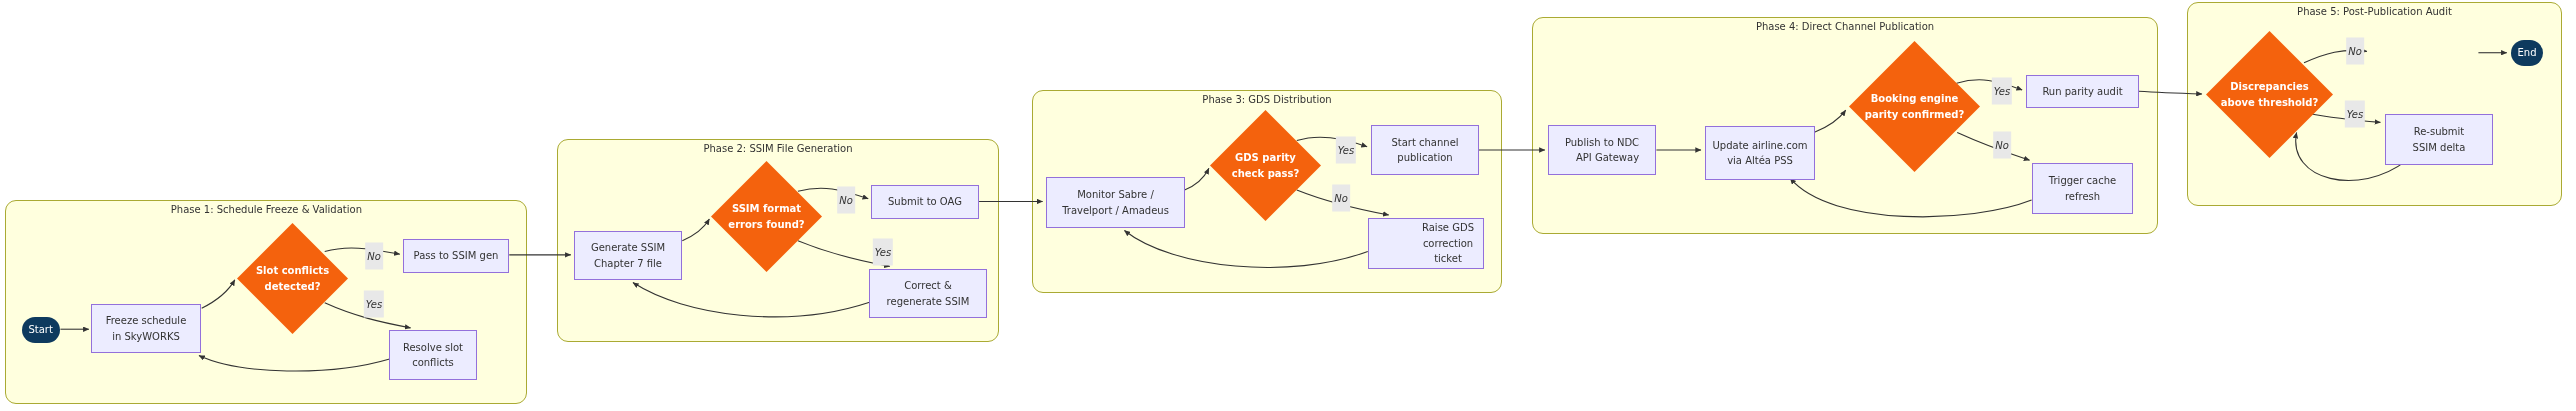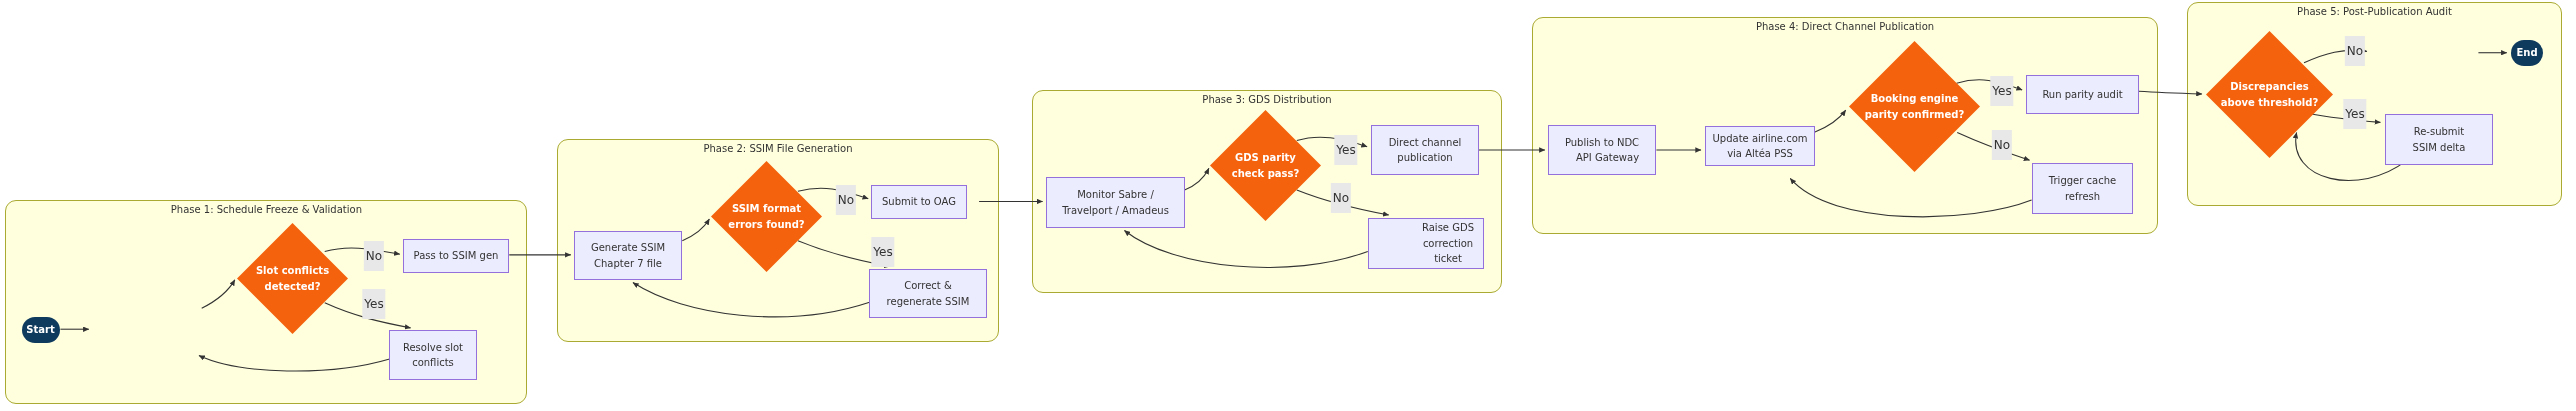--- a/index.html
+++ b/index.html
@@ -74,10 +74,11 @@
     position:absolute;
     transform:translate(-50%,-50%);
     background:var(--label-bg);
-    font-size:12px;
+    font-size:10px;
     padding:8px 2px;
     z-index:4;
     color:var(--text);
+    font-style:italic;
   }
 </style>
 </head>

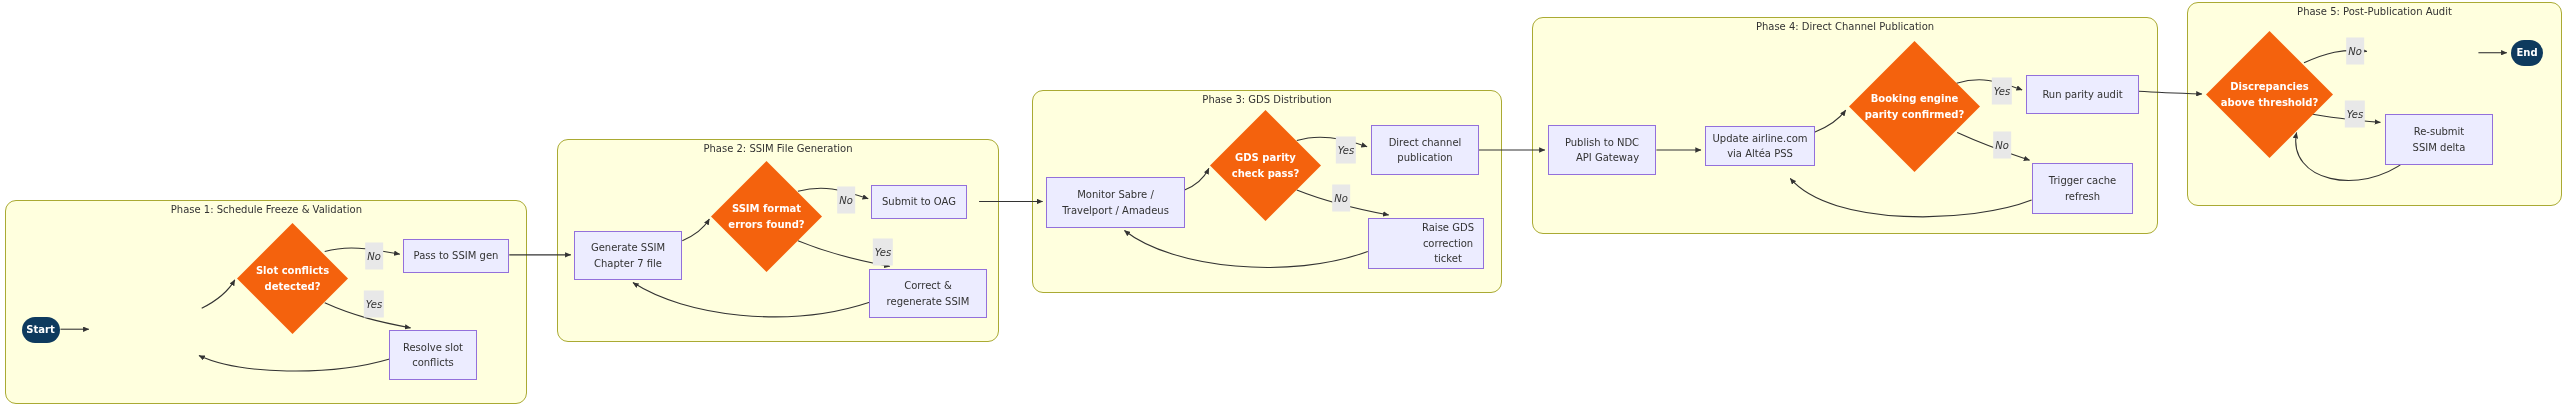--- a/index.html
+++ b/index.html
@@ -67,7 +67,7 @@
   .terminal{
     background:var(--terminal-fill);
     color:var(--terminal-text);
-    font-weight:700;
+    font-weight:400;
     border-radius:676px;
   }
   .lbl{

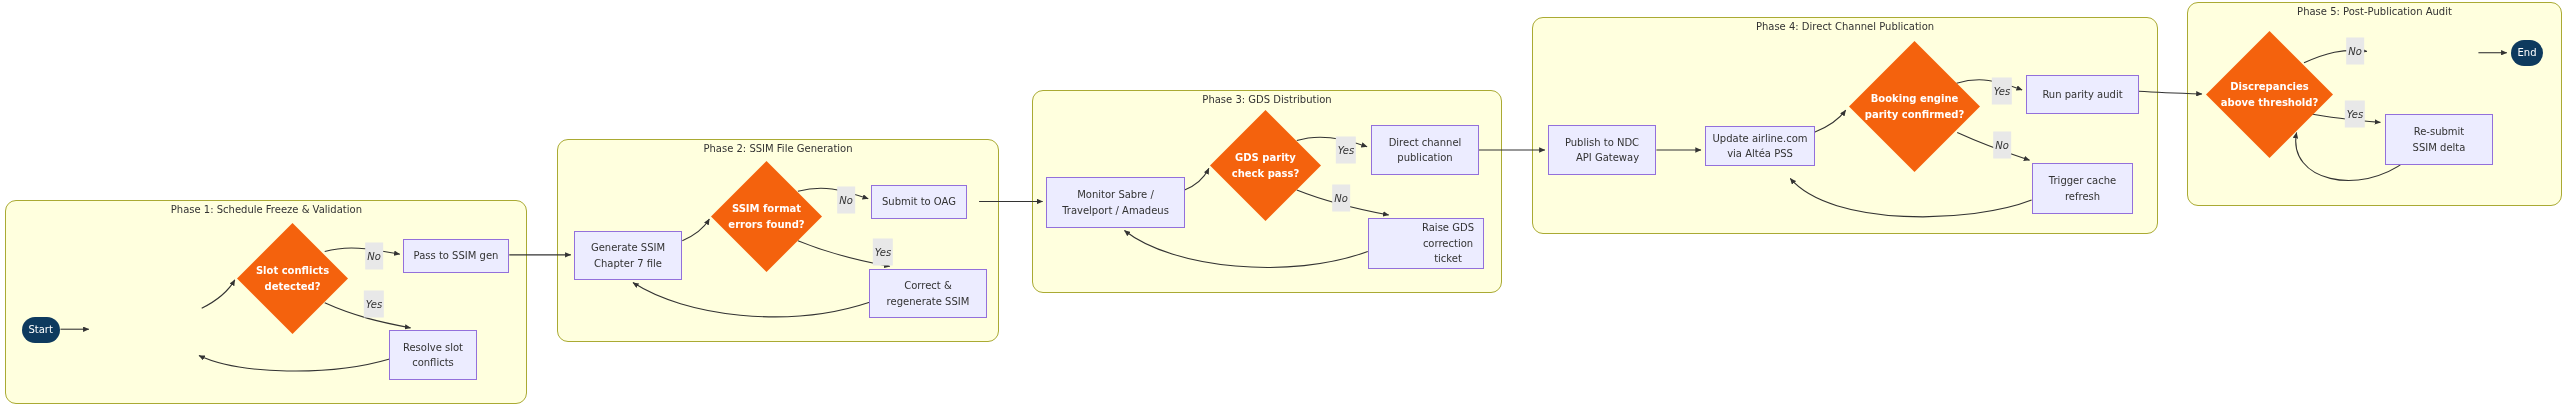--- a/index.html
+++ b/index.html
@@ -183,7 +183,7 @@
 via Altéa PSS</div>
   <div class="node decision" style="left:1849px;top:41px;width:131px;height:131px;">Booking engine
 parity confirmed?</div>
-  <div class="node process" style="left:2026px;top:75px;width:113px;height:39px;">Run parity audit</div>
+  <div class="node process" style="left:2026px;top:75px;width:113px;height:33px;">Run parity audit</div>
   <div class="node process" style="left:2032px;top:163px;width:101px;height:51px;">Trigger cache
 refresh</div>
   <div class="lbl" style="left:2002px;top:91px;">Yes</div>

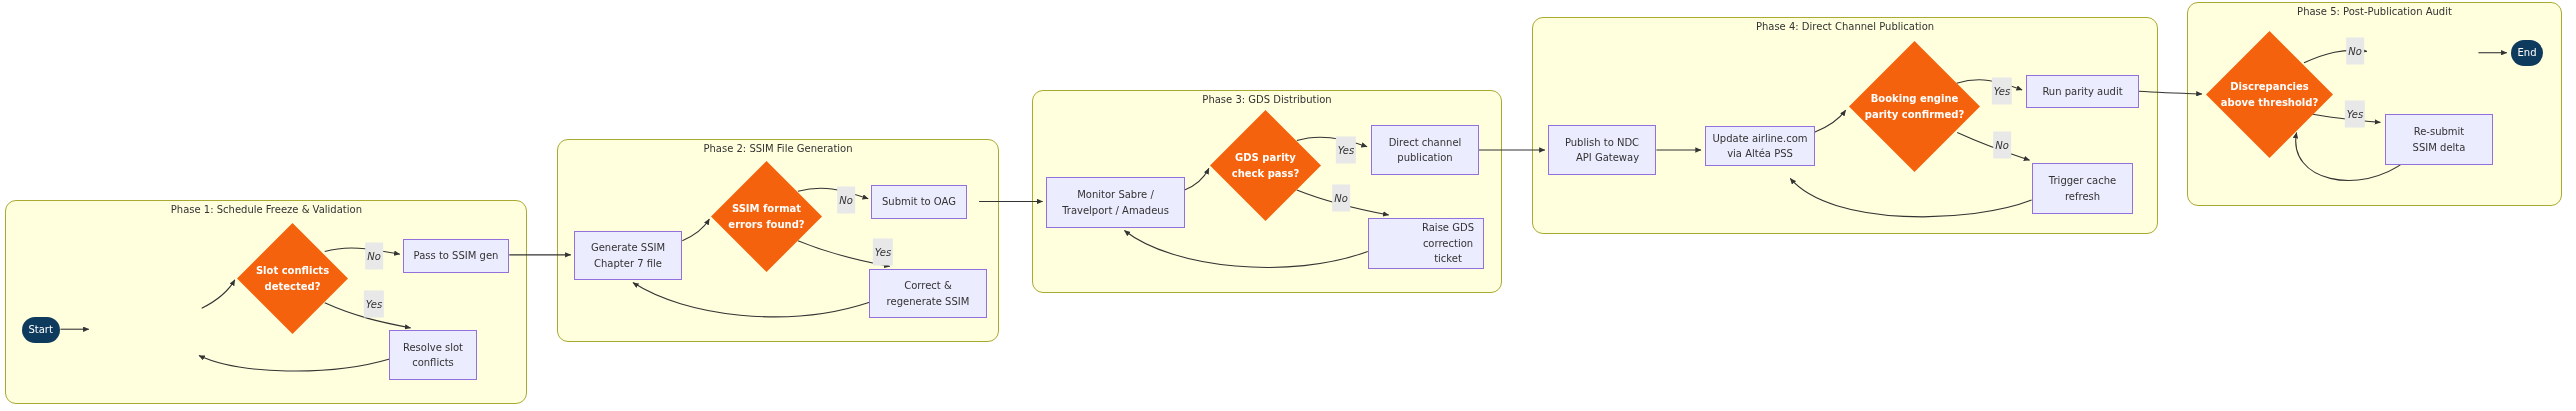--- a/index.html
+++ b/index.html
@@ -170,7 +170,7 @@
 Travelport / Amadeus</div>
   <div class="node decision" style="left:1210px;top:110px;width:111px;height:111px;">GDS parity
 check pass?</div>
-  <div class="node process" style="left:1371px;top:125px;width:108px;height:50px;">Direct channel
+  <div class="node process" style="left:1371px;top:125px;width:108px;height:50px;">Start channel
 publication</div>
   <div class="node process" style="left:1368px;top:218px;width:116px;height:51px;padding-left:44px;">Raise GDS
 correction ticket</div>

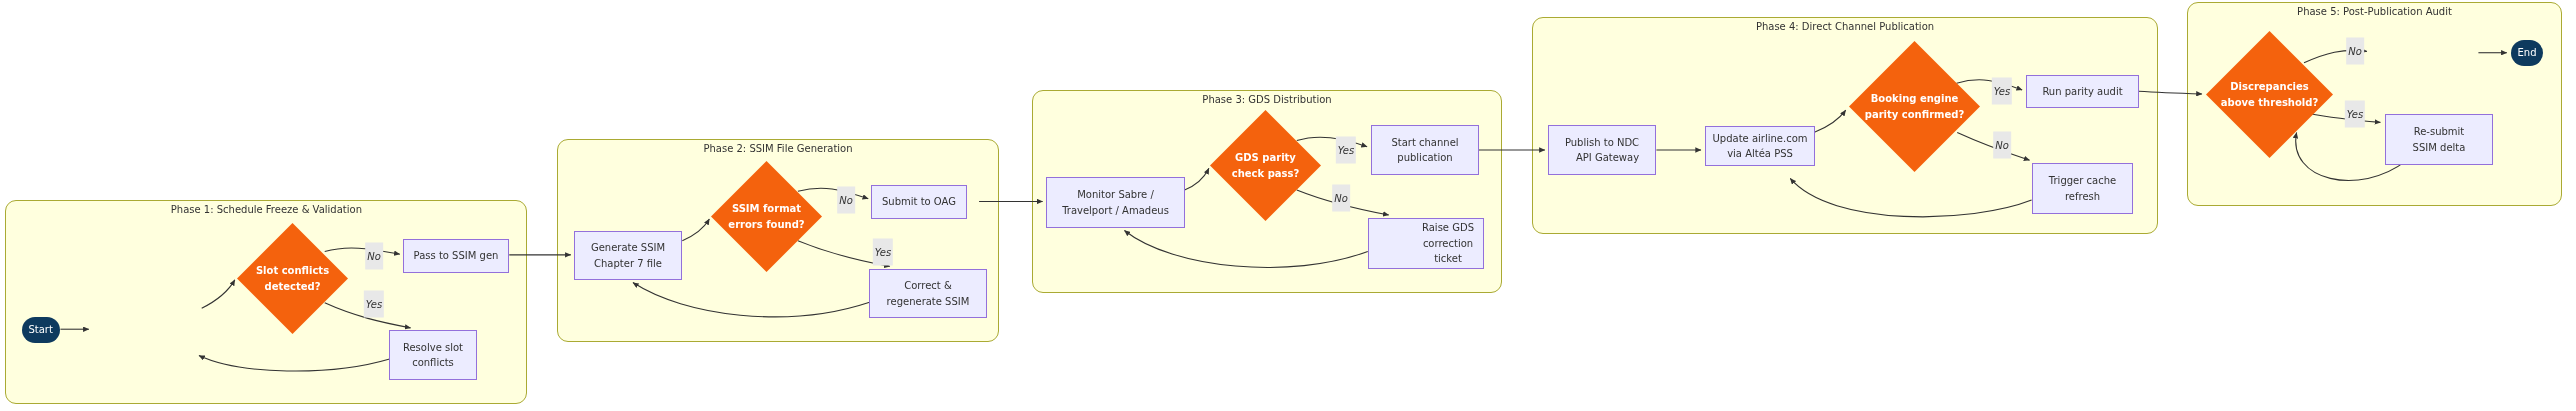--- a/index.html
+++ b/index.html
@@ -179,7 +179,7 @@
 
   <div class="node process" style="left:1548px;top:125px;width:108px;height:50px;text-align:right;">Publish to NDC
 API Gateway</div>
-  <div class="node process" style="left:1705px;top:126px;width:110px;height:40px;">Update airline.com
+  <div class="node process" style="left:1705px;top:126px;width:110px;height:54px;">Update airline.com
 via Altéa PSS</div>
   <div class="node decision" style="left:1849px;top:41px;width:131px;height:131px;">Booking engine
 parity confirmed?</div>

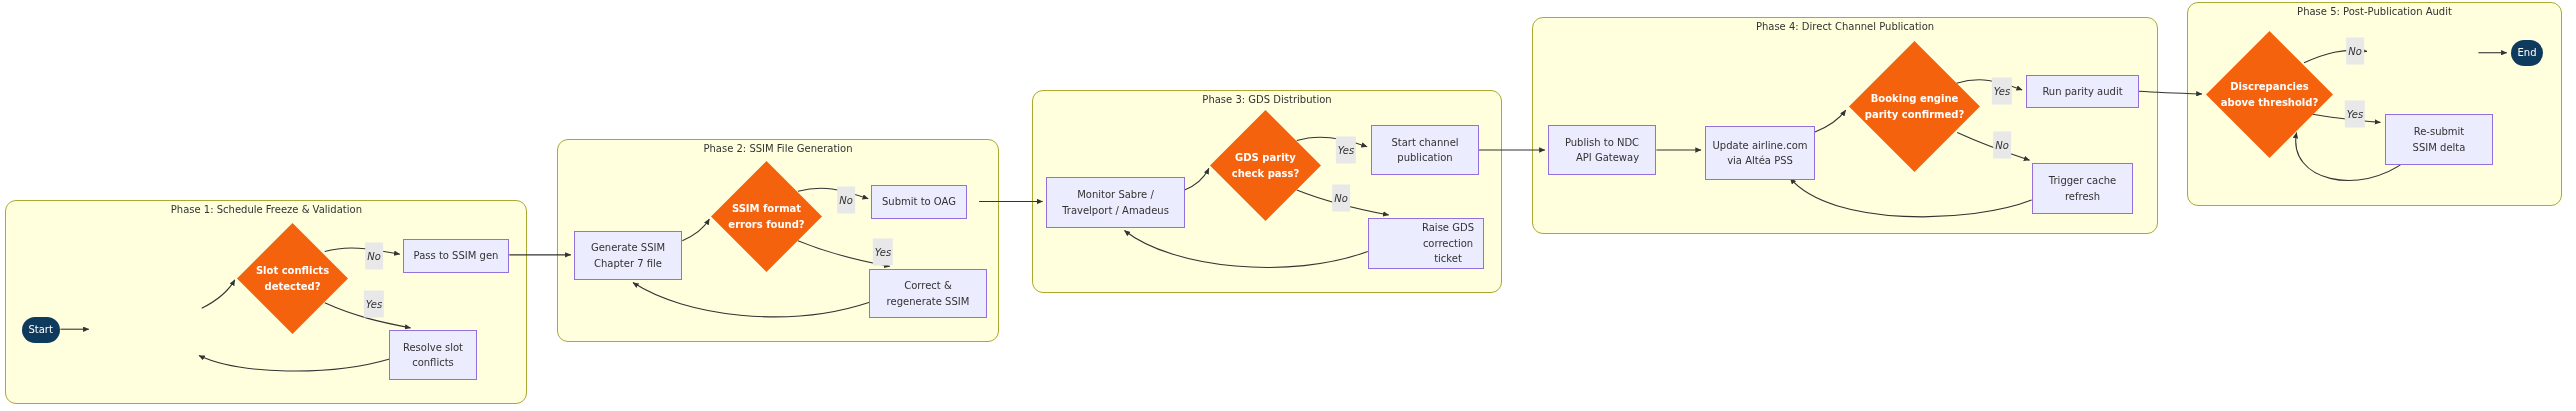--- a/index.html
+++ b/index.html
@@ -160,7 +160,7 @@
 Chapter 7 file</div>
   <div class="node decision" style="left:711px;top:161px;width:111px;height:111px;">SSIM format
 errors found?</div>
-  <div class="node process" style="left:871px;top:185px;width:96px;height:34px;">Submit to OAG</div>
+  <div class="node process" style="left:871px;top:185px;width:108px;height:34px;">Submit to OAG</div>
   <div class="node process" style="left:869px;top:269px;width:118px;height:49px;">Correct &amp;
 regenerate SSIM</div>
   <div class="lbl" style="left:846px;top:200px;">No</div>

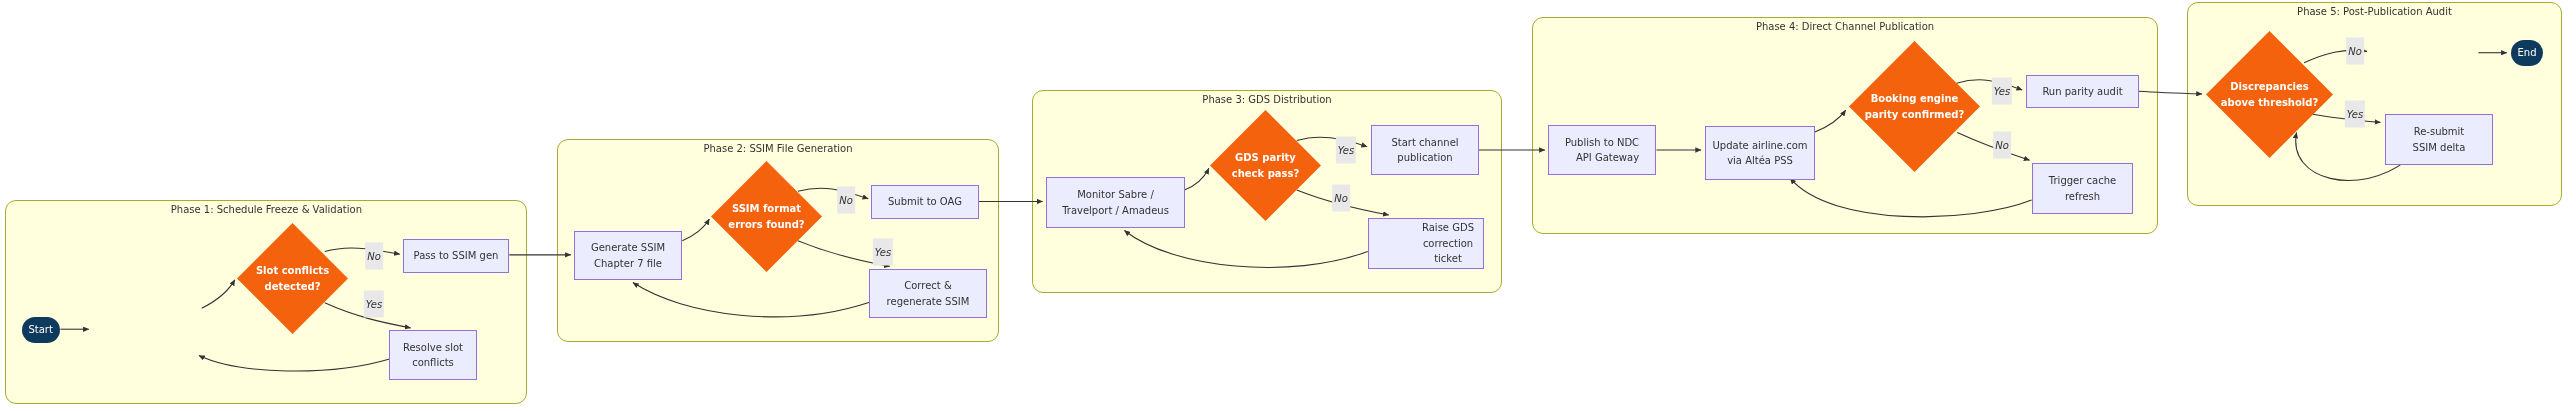--- a/index.html
+++ b/index.html
@@ -148,6 +148,8 @@
   </svg>
 
   <div class="node terminal" style="left:21.6px;top:317px;width:38px;height:26px;">Start</div>
+  <div class="node process" style="left:91px;top:304px;width:110px;height:49px;">Freeze schedule
+in SkyWORKS</div>
   <div class="node decision" style="left:237px;top:223px;width:111px;height:111px;">Slot conflicts
 detected?</div>
   <div class="node process" style="left:403px;top:239px;width:106px;height:34px;">Pass to SSIM gen</div>

